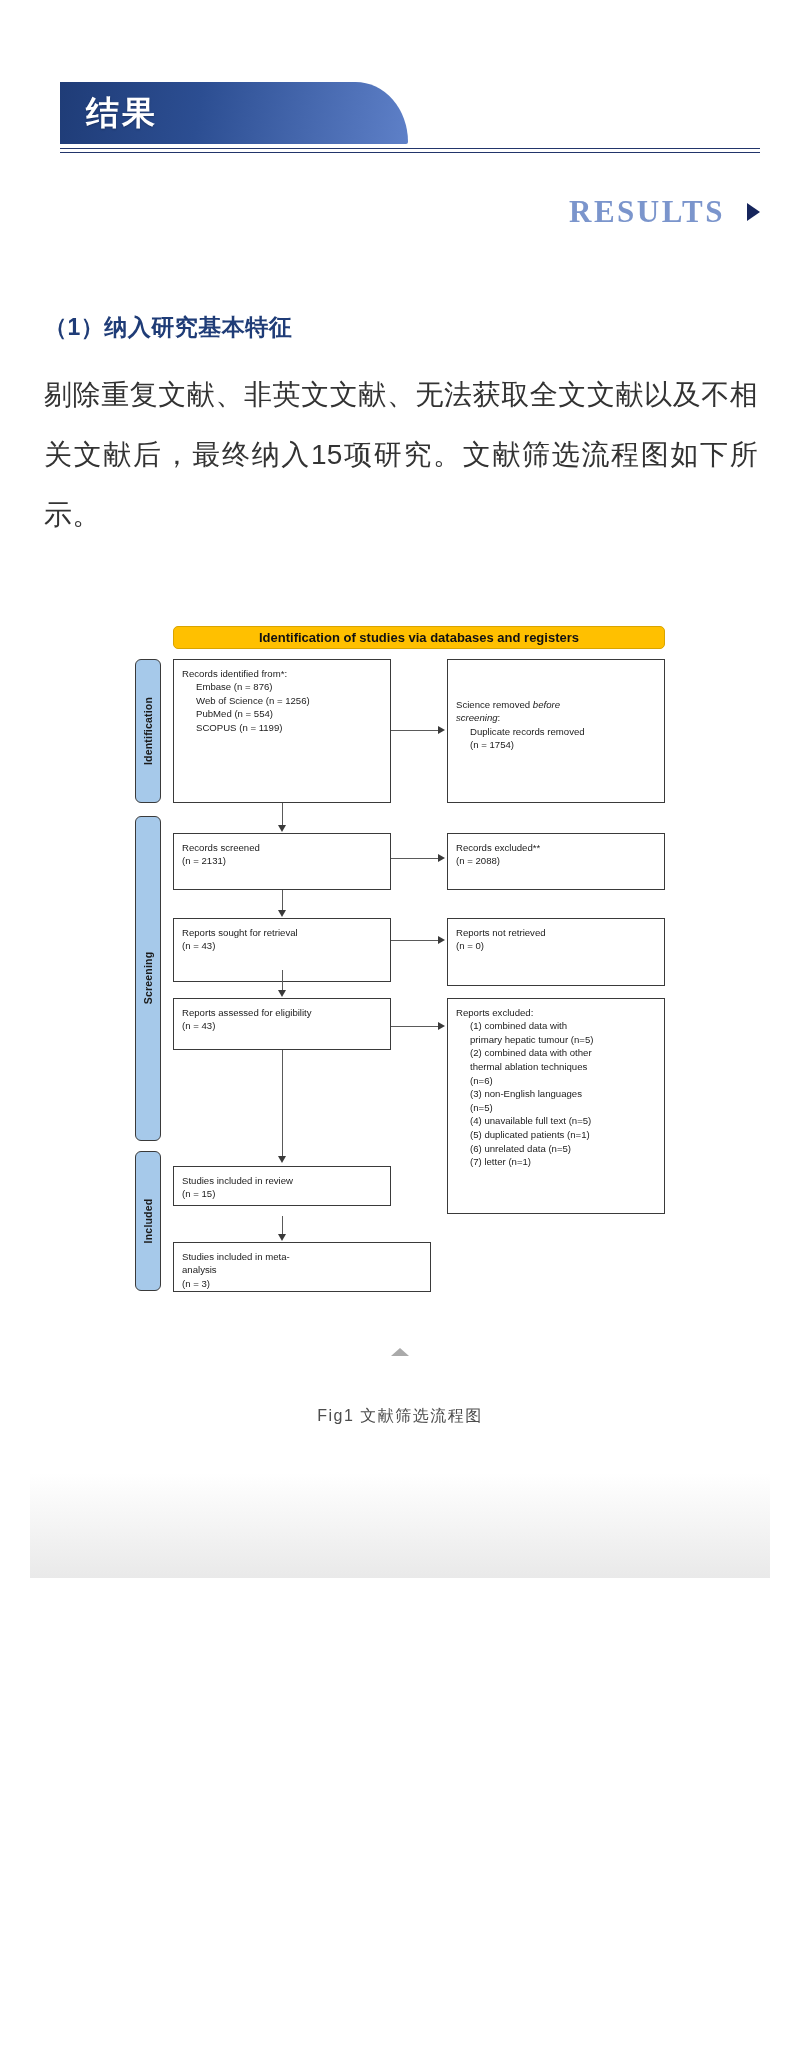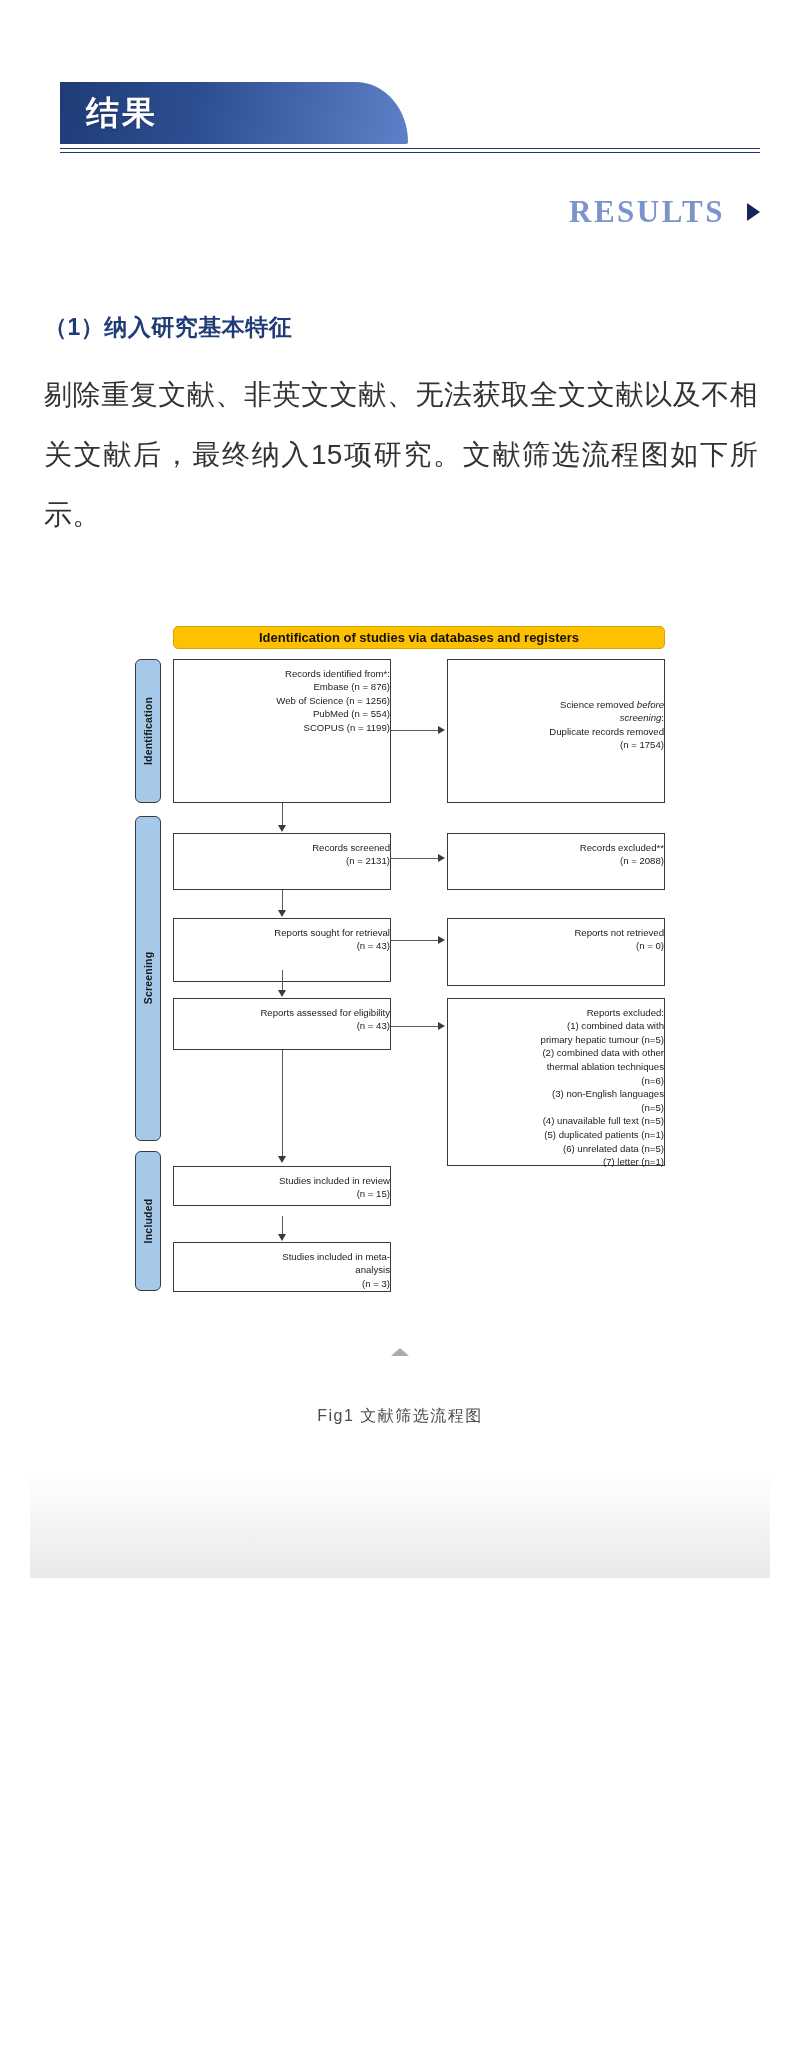--- a/index.html
+++ b/index.html
@@ -164,11 +164,10 @@
     box-sizing: border-box;
     background: #ffffff;
     border: 1.4px solid #3a3a3a;
-    padding: 7px 0;
+    padding: 7px 8px;
     font-size: 9.6px;
     line-height: 1.42;
     color: #1b1b1b;
-    text-align: right;
   }
   .node .ind { padding-left: 14px; display: block; }
   .node em { font-style: italic; }

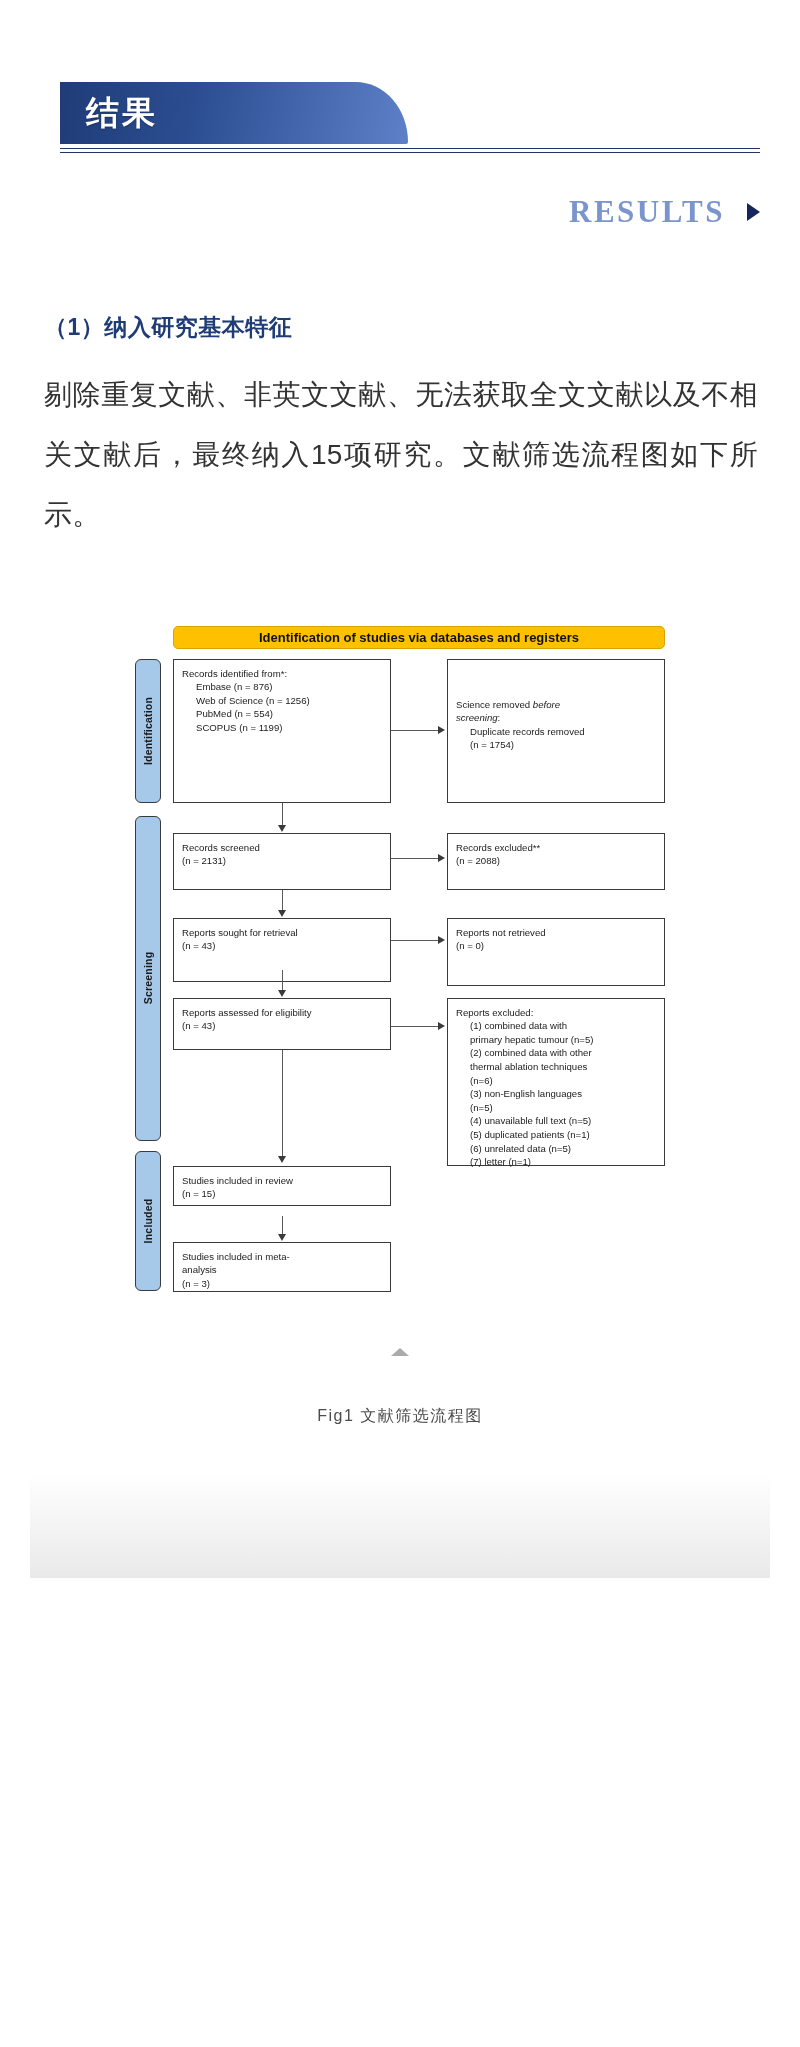--- a/index.html
+++ b/index.html
@@ -304,7 +304,7 @@
         <div>Reports assessed for eligibility</div>
         <div>(n = 43)</div>
       </div>
-      <div class="node" style="left:312px;top:372px;width:218px;height:168px;">
+      <div class="node" style="left:312px;top:372px;width:218px;height:216px;">
         <div>Reports excluded:</div>
         <span class="ind">(1) combined data with</span>
         <span class="ind">primary hepatic tumour (n=5)</span>

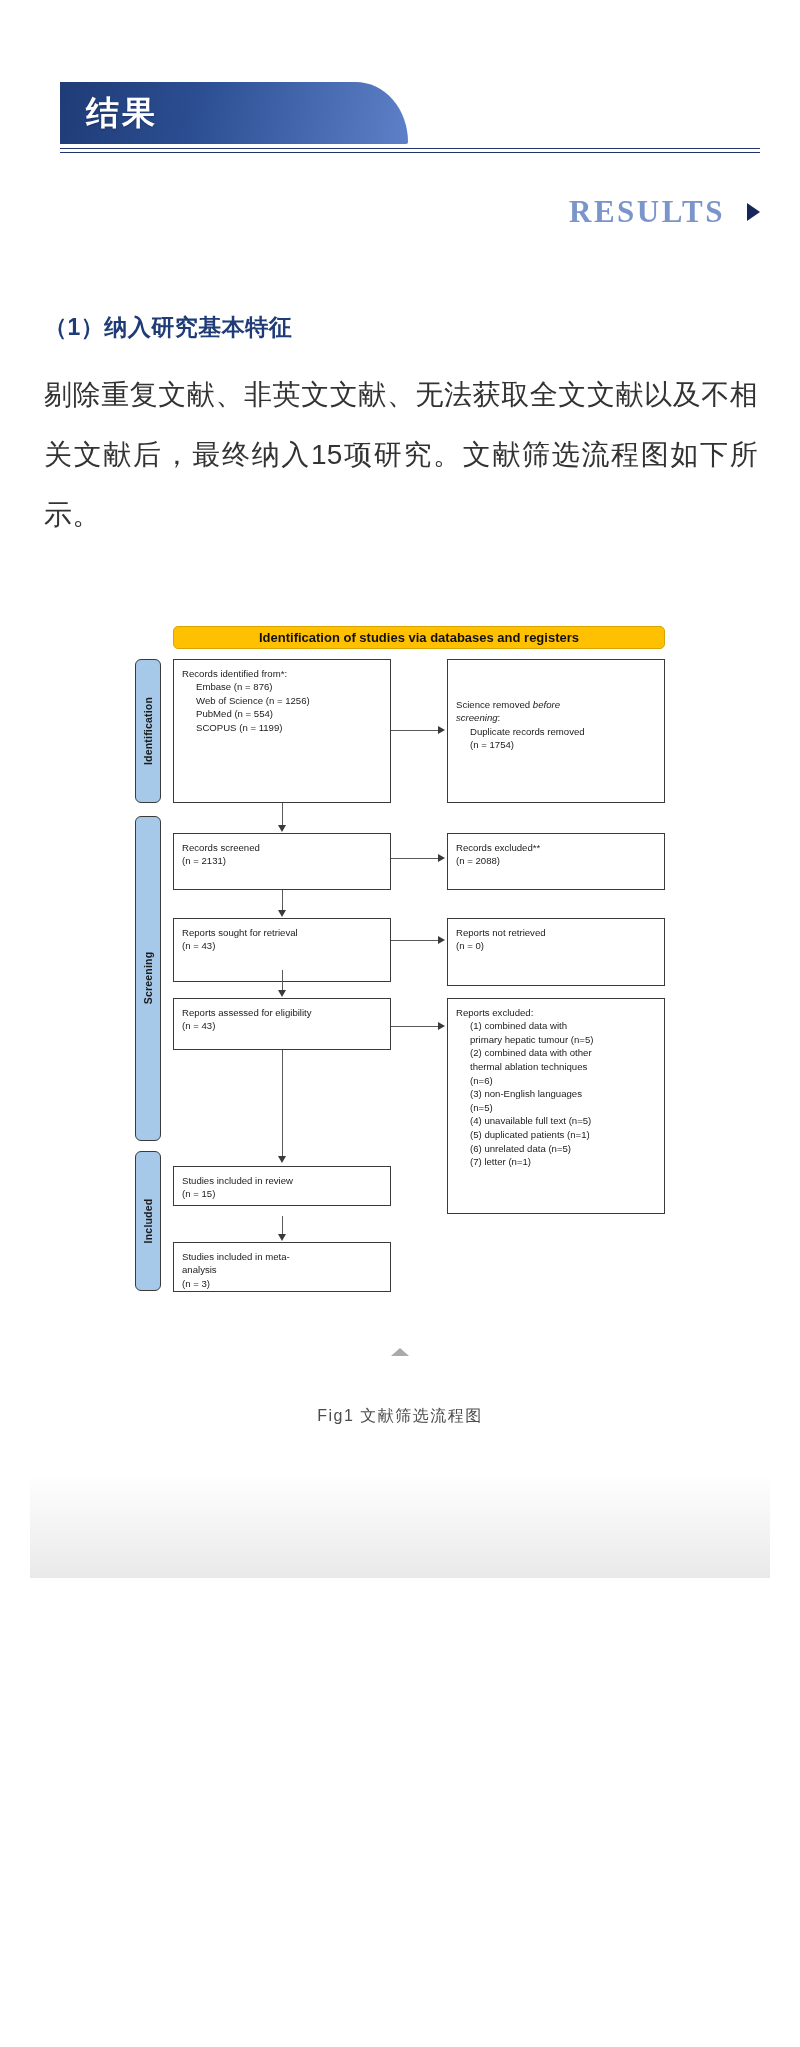--- a/index.html
+++ b/index.html
@@ -330,7 +330,7 @@
       <div class="conn v" style="left:147px;top:590px;height:22px;"></div>
       <div class="arrowhead down" style="left:143px;top:608px;"></div>
 
-      <div class="node" style="left:38px;top:616px;width:218px;height:50px;">
+      <div class="node" style="left:38px;top:616px;width:258px;height:50px;">
         <div>Studies included in meta-</div>
         <div>analysis</div>
         <div>(n = 3)</div>

